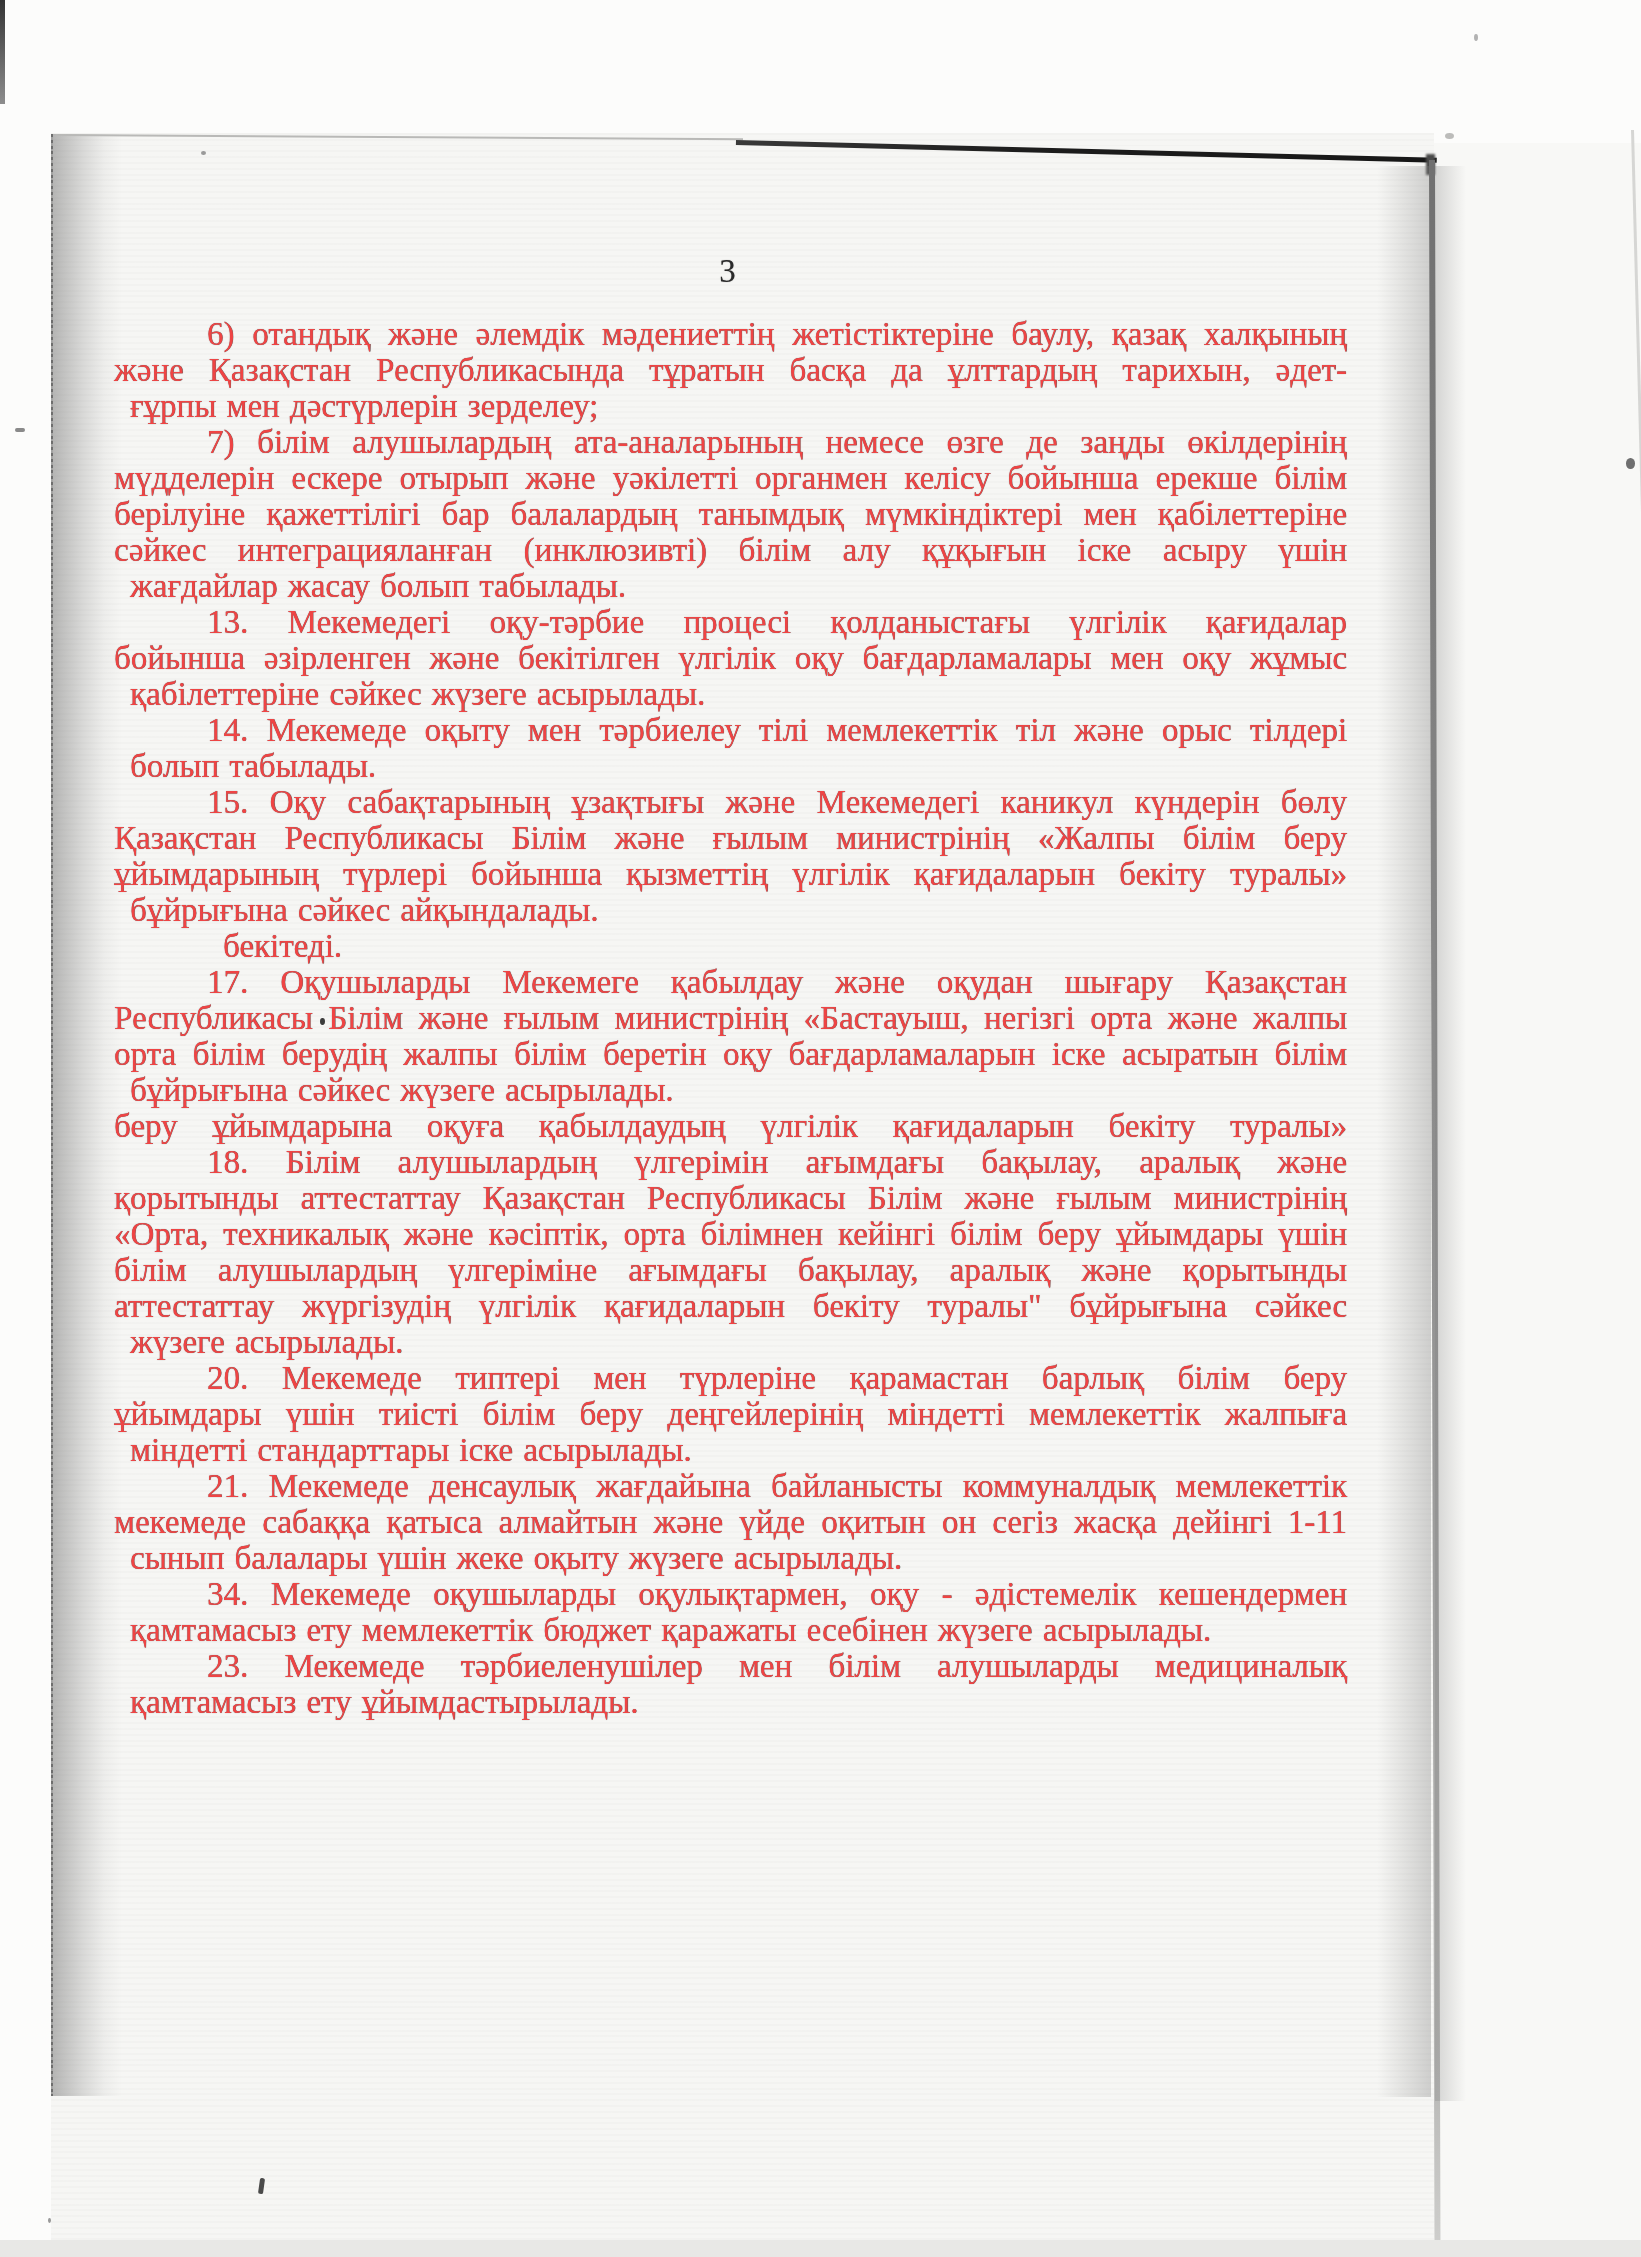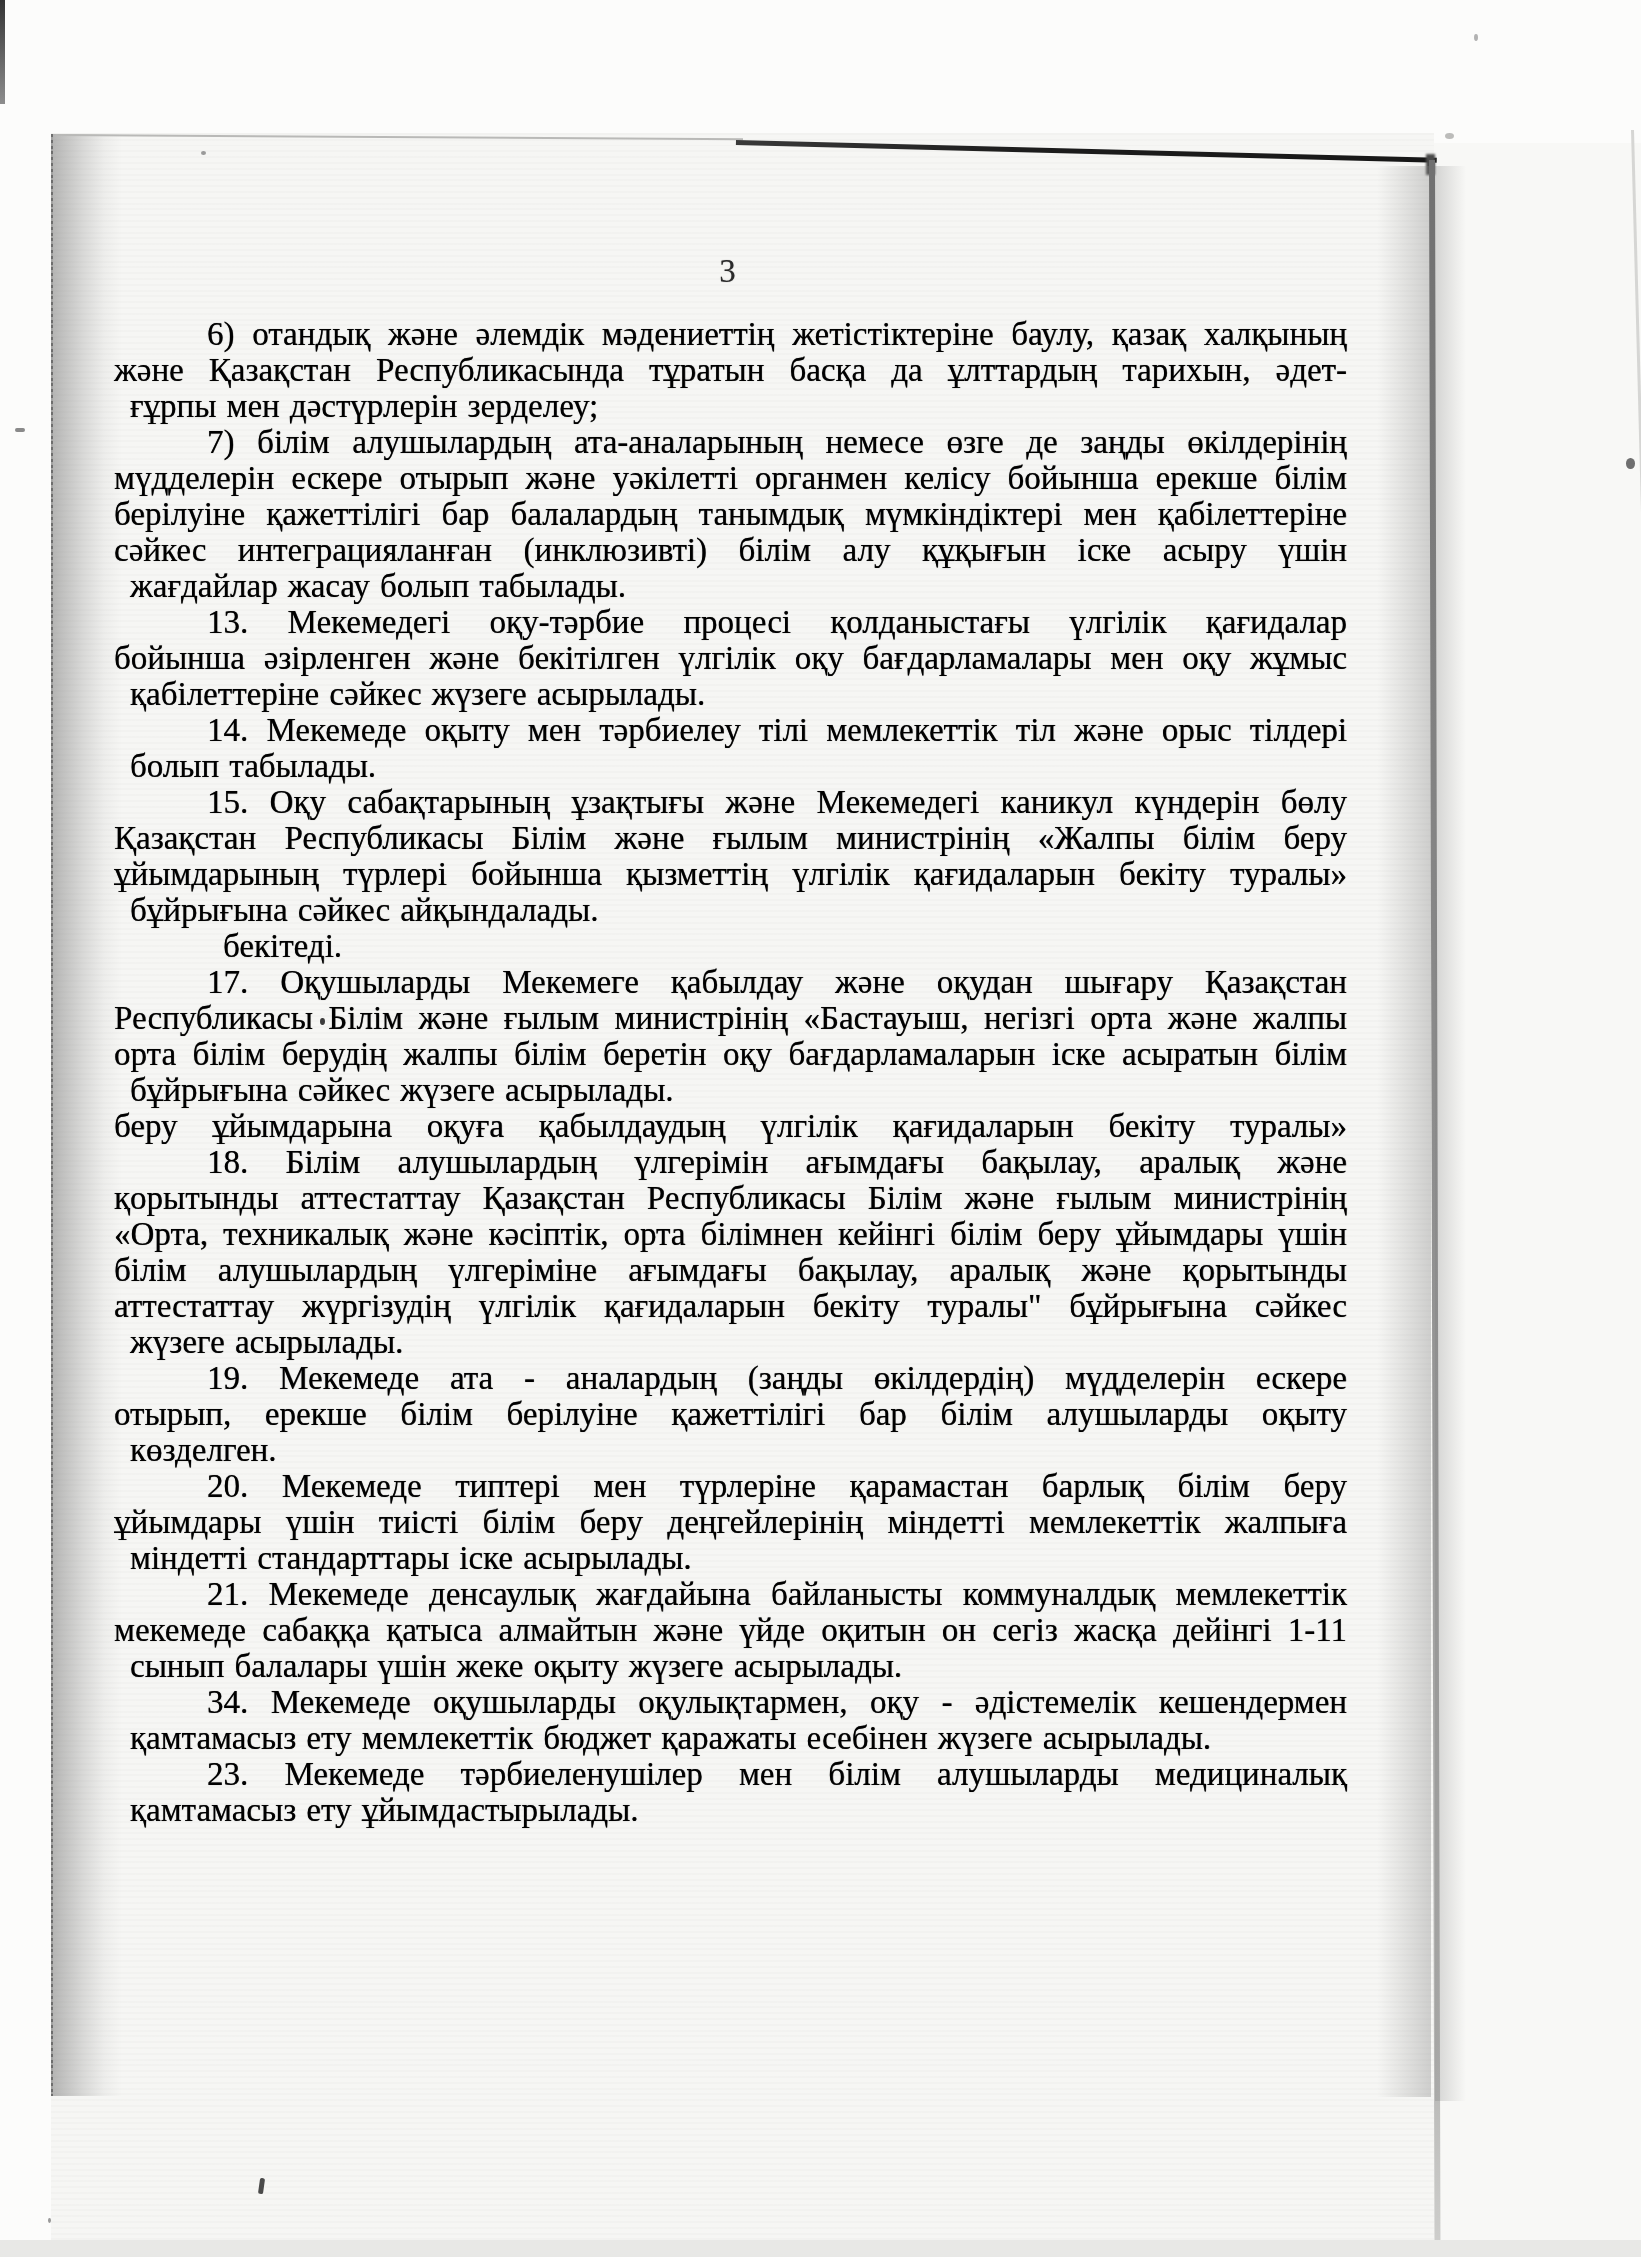--- a/index.html
+++ b/index.html
@@ -90,7 +90,7 @@
   }
   .text-block {
     position:absolute; left:114px; top:316px; width:1233px;
-    font-size:33px; line-height:36px; color:#000000;
+    font-size:33px; line-height:36px; color:#ef4444;
     word-spacing:1.9px;
     text-shadow:0 0 1px rgba(70,70,70,.5), 0.3px 0 0 rgba(40,40,40,.65);
   }

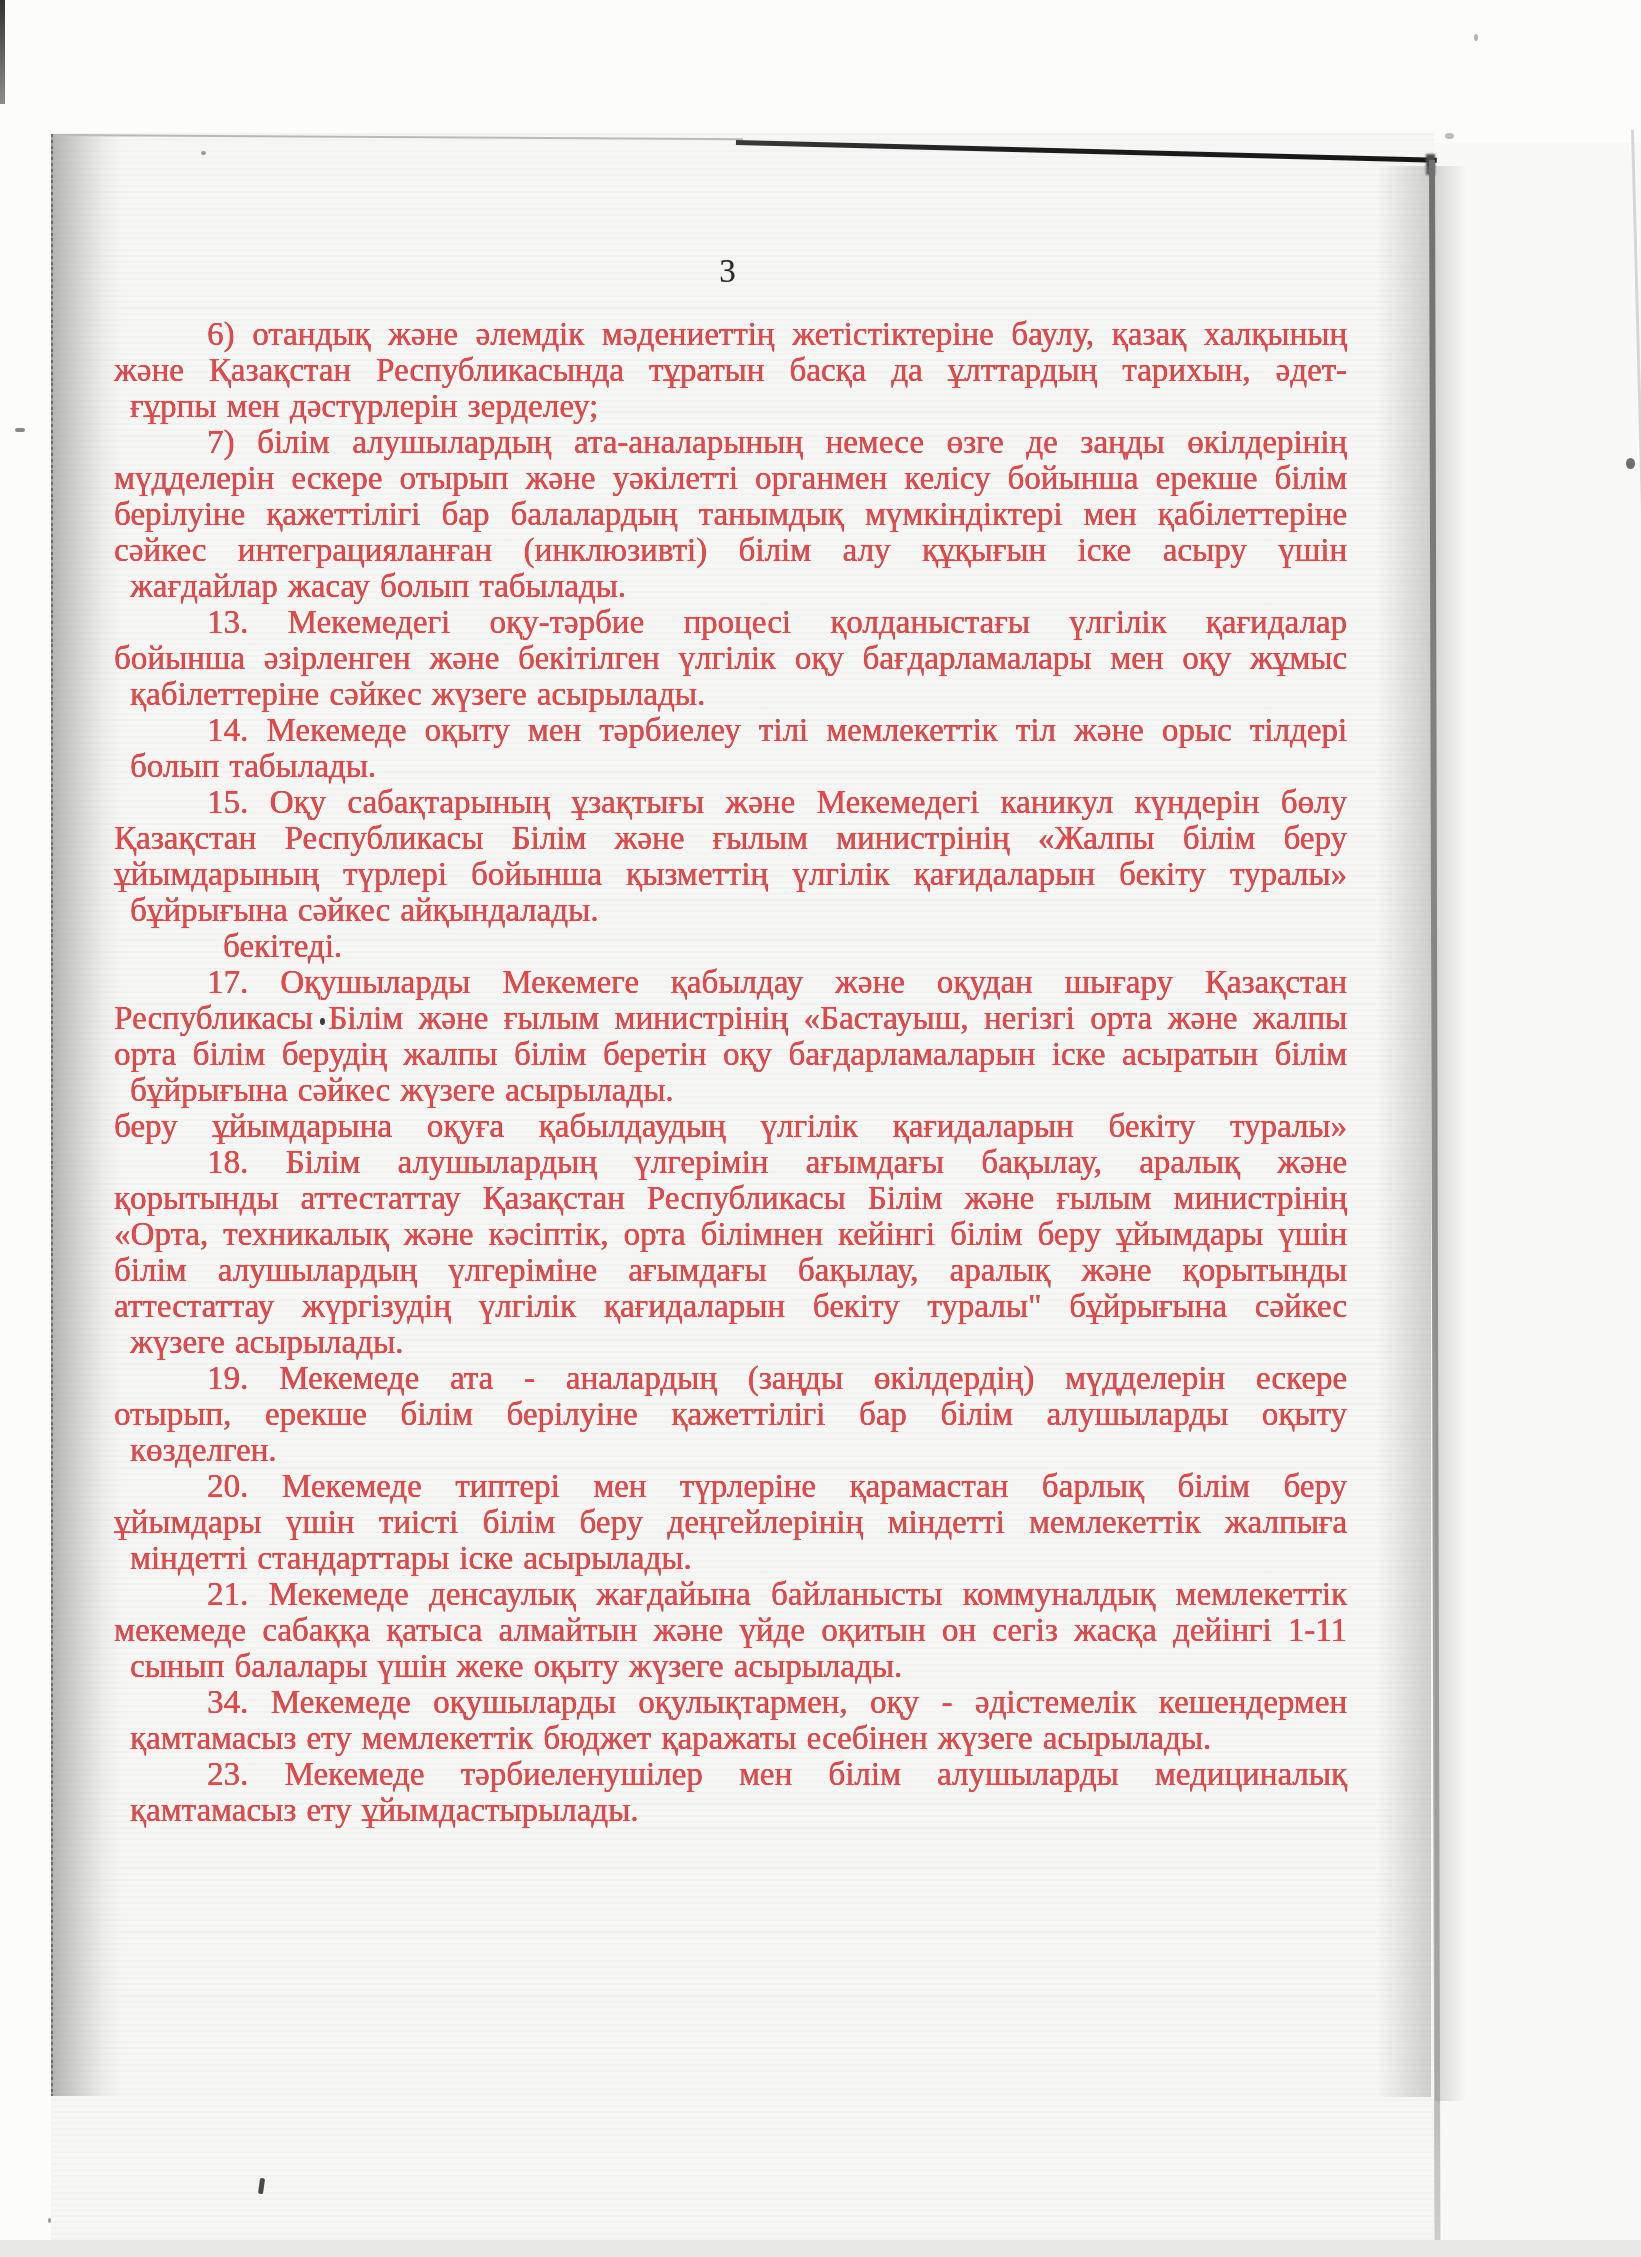--- a/index.html
+++ b/index.html
@@ -178,11 +178,6 @@
         <div class="line last">жүзеге асырылады.</div>
       </div>
     <div class="para">
-        <div class="line">19. Мекемеде ата - аналардың (заңды өкілдердің) мүдделерін ескере</div>
-        <div class="line">отырып, ерекше білім берілуіне қажеттілігі бар білім алушыларды оқыту</div>
-        <div class="line last">көзделген.</div>
-      </div>
-    <div class="para">
         <div class="line">20. Мекемеде типтері мен түрлеріне қарамастан барлық білім беру</div>
         <div class="line">ұйымдары үшін тиісті білім беру деңгейлерінің міндетті мемлекеттік жалпыға</div>
         <div class="line last">міндетті стандарттары іске асырылады.</div>

